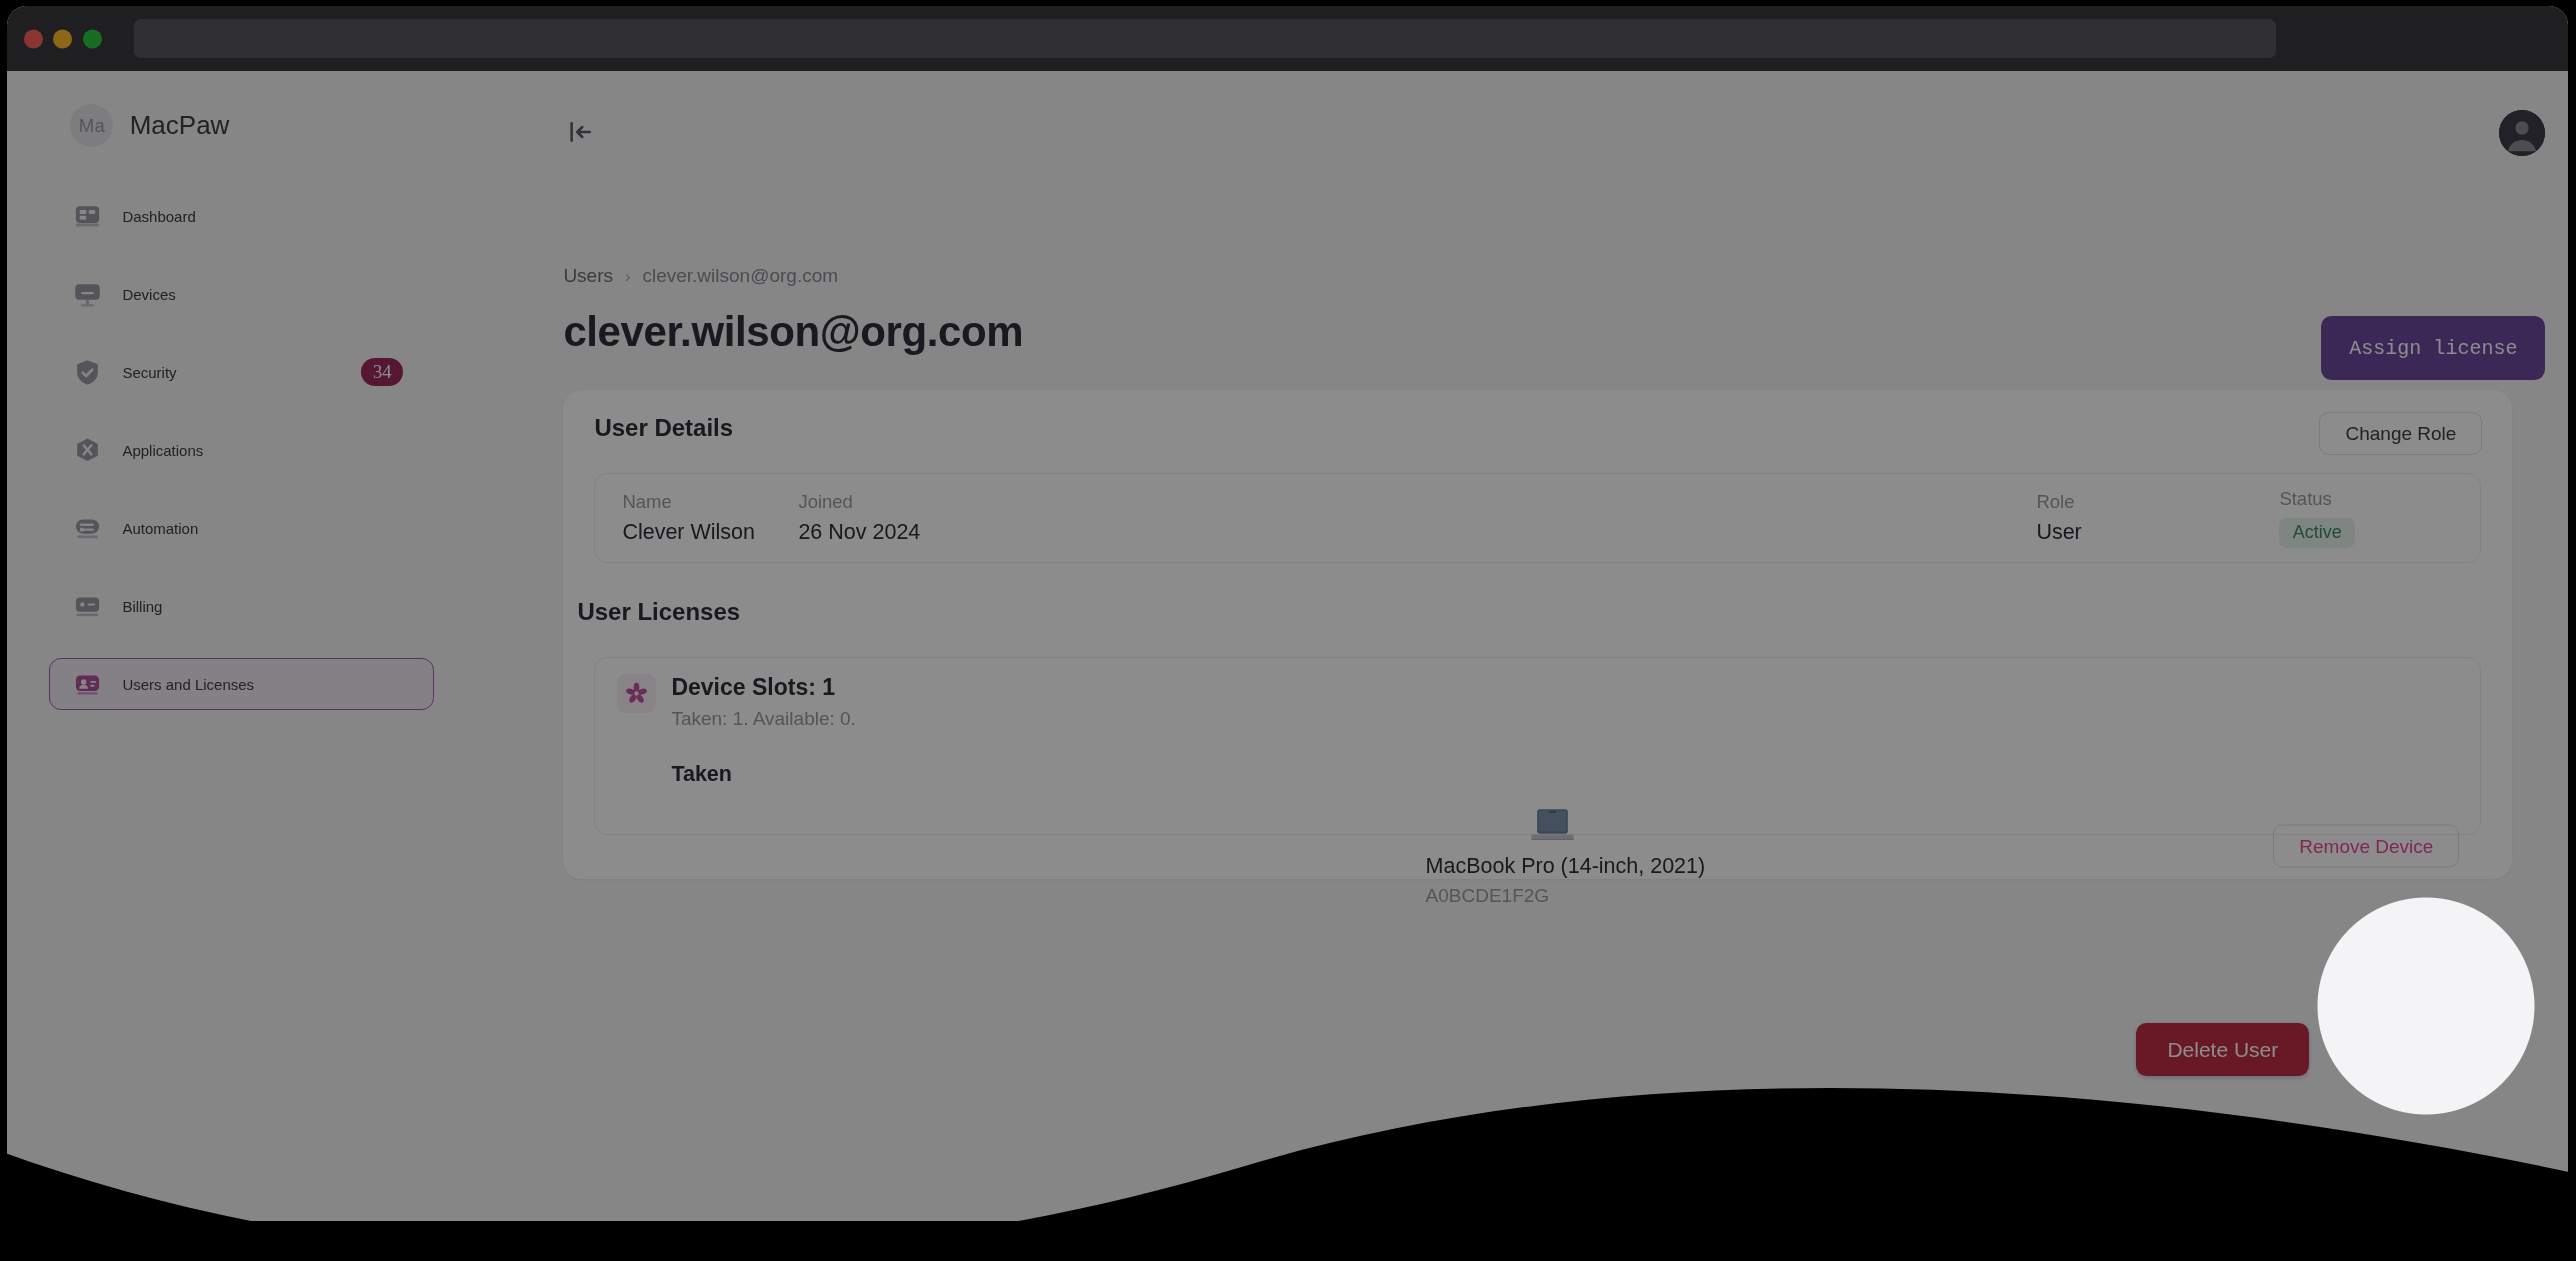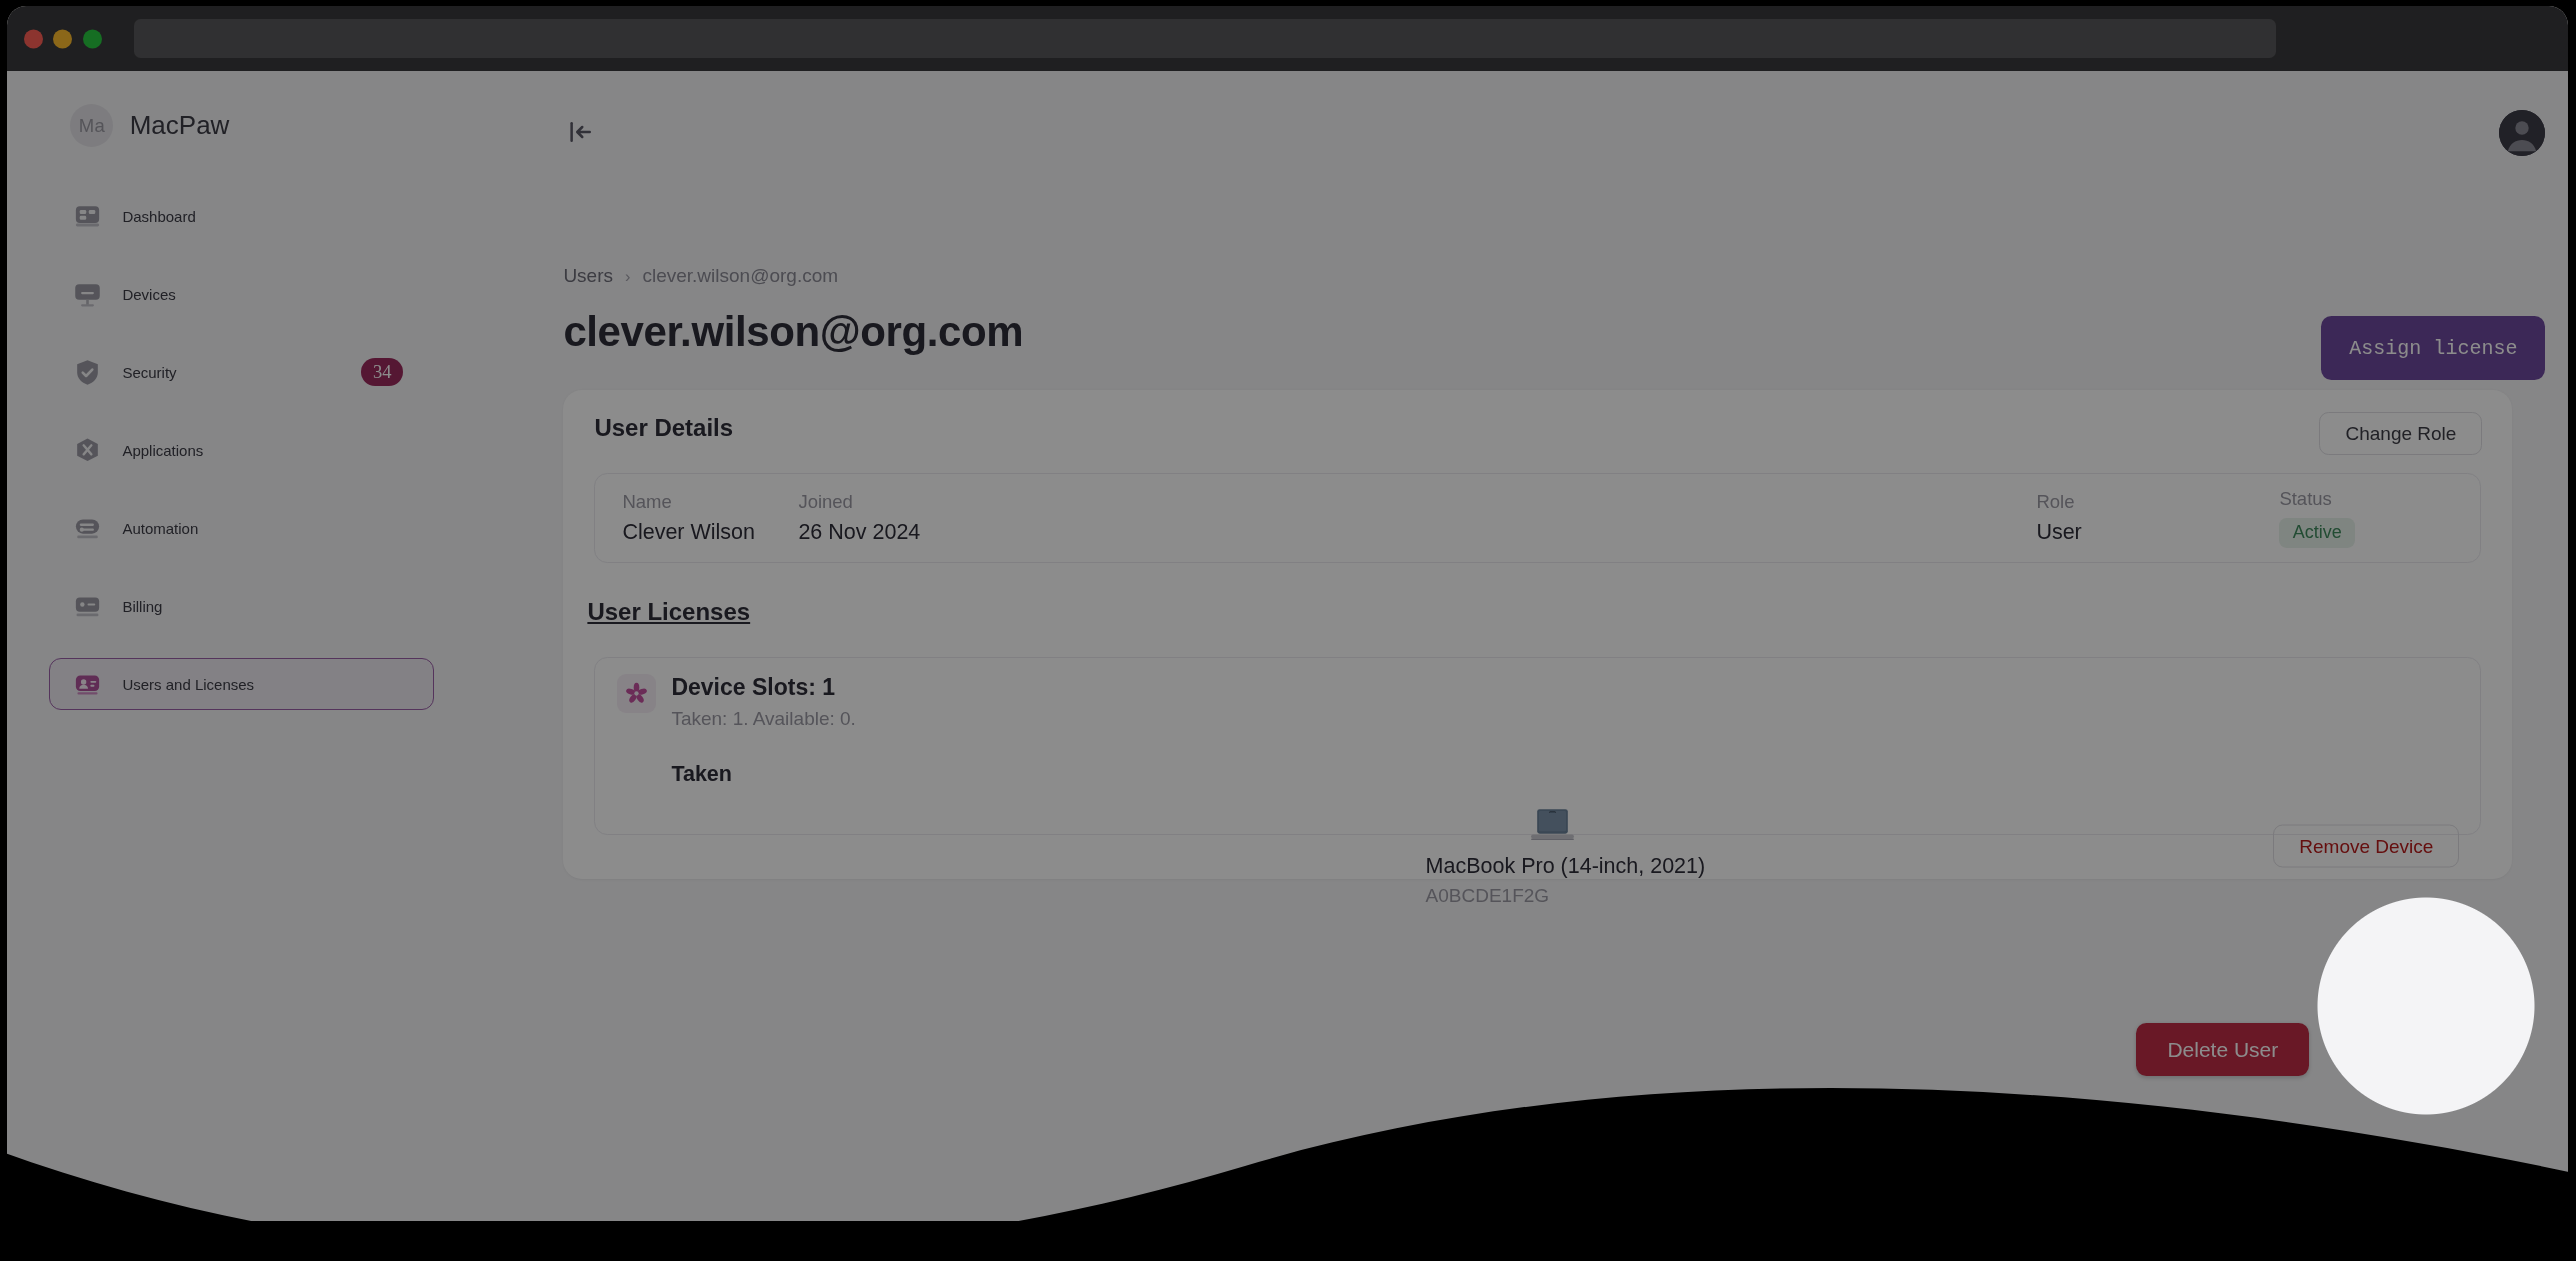--- a/index.html
+++ b/index.html
@@ -157,8 +157,8 @@
   }
 
   .licenses-head{
-    position:absolute; left:24px; top:208px;
-    font-size:24px; font-weight:bold; color:#2f2e3a;text-decoration:underline;
+    position:absolute; left:14px; top:208px;
+    font-size:24px; font-weight:bold; color:#2f2e3a;
   }
   .license-card{
     position:absolute; left:31px; top:267px;

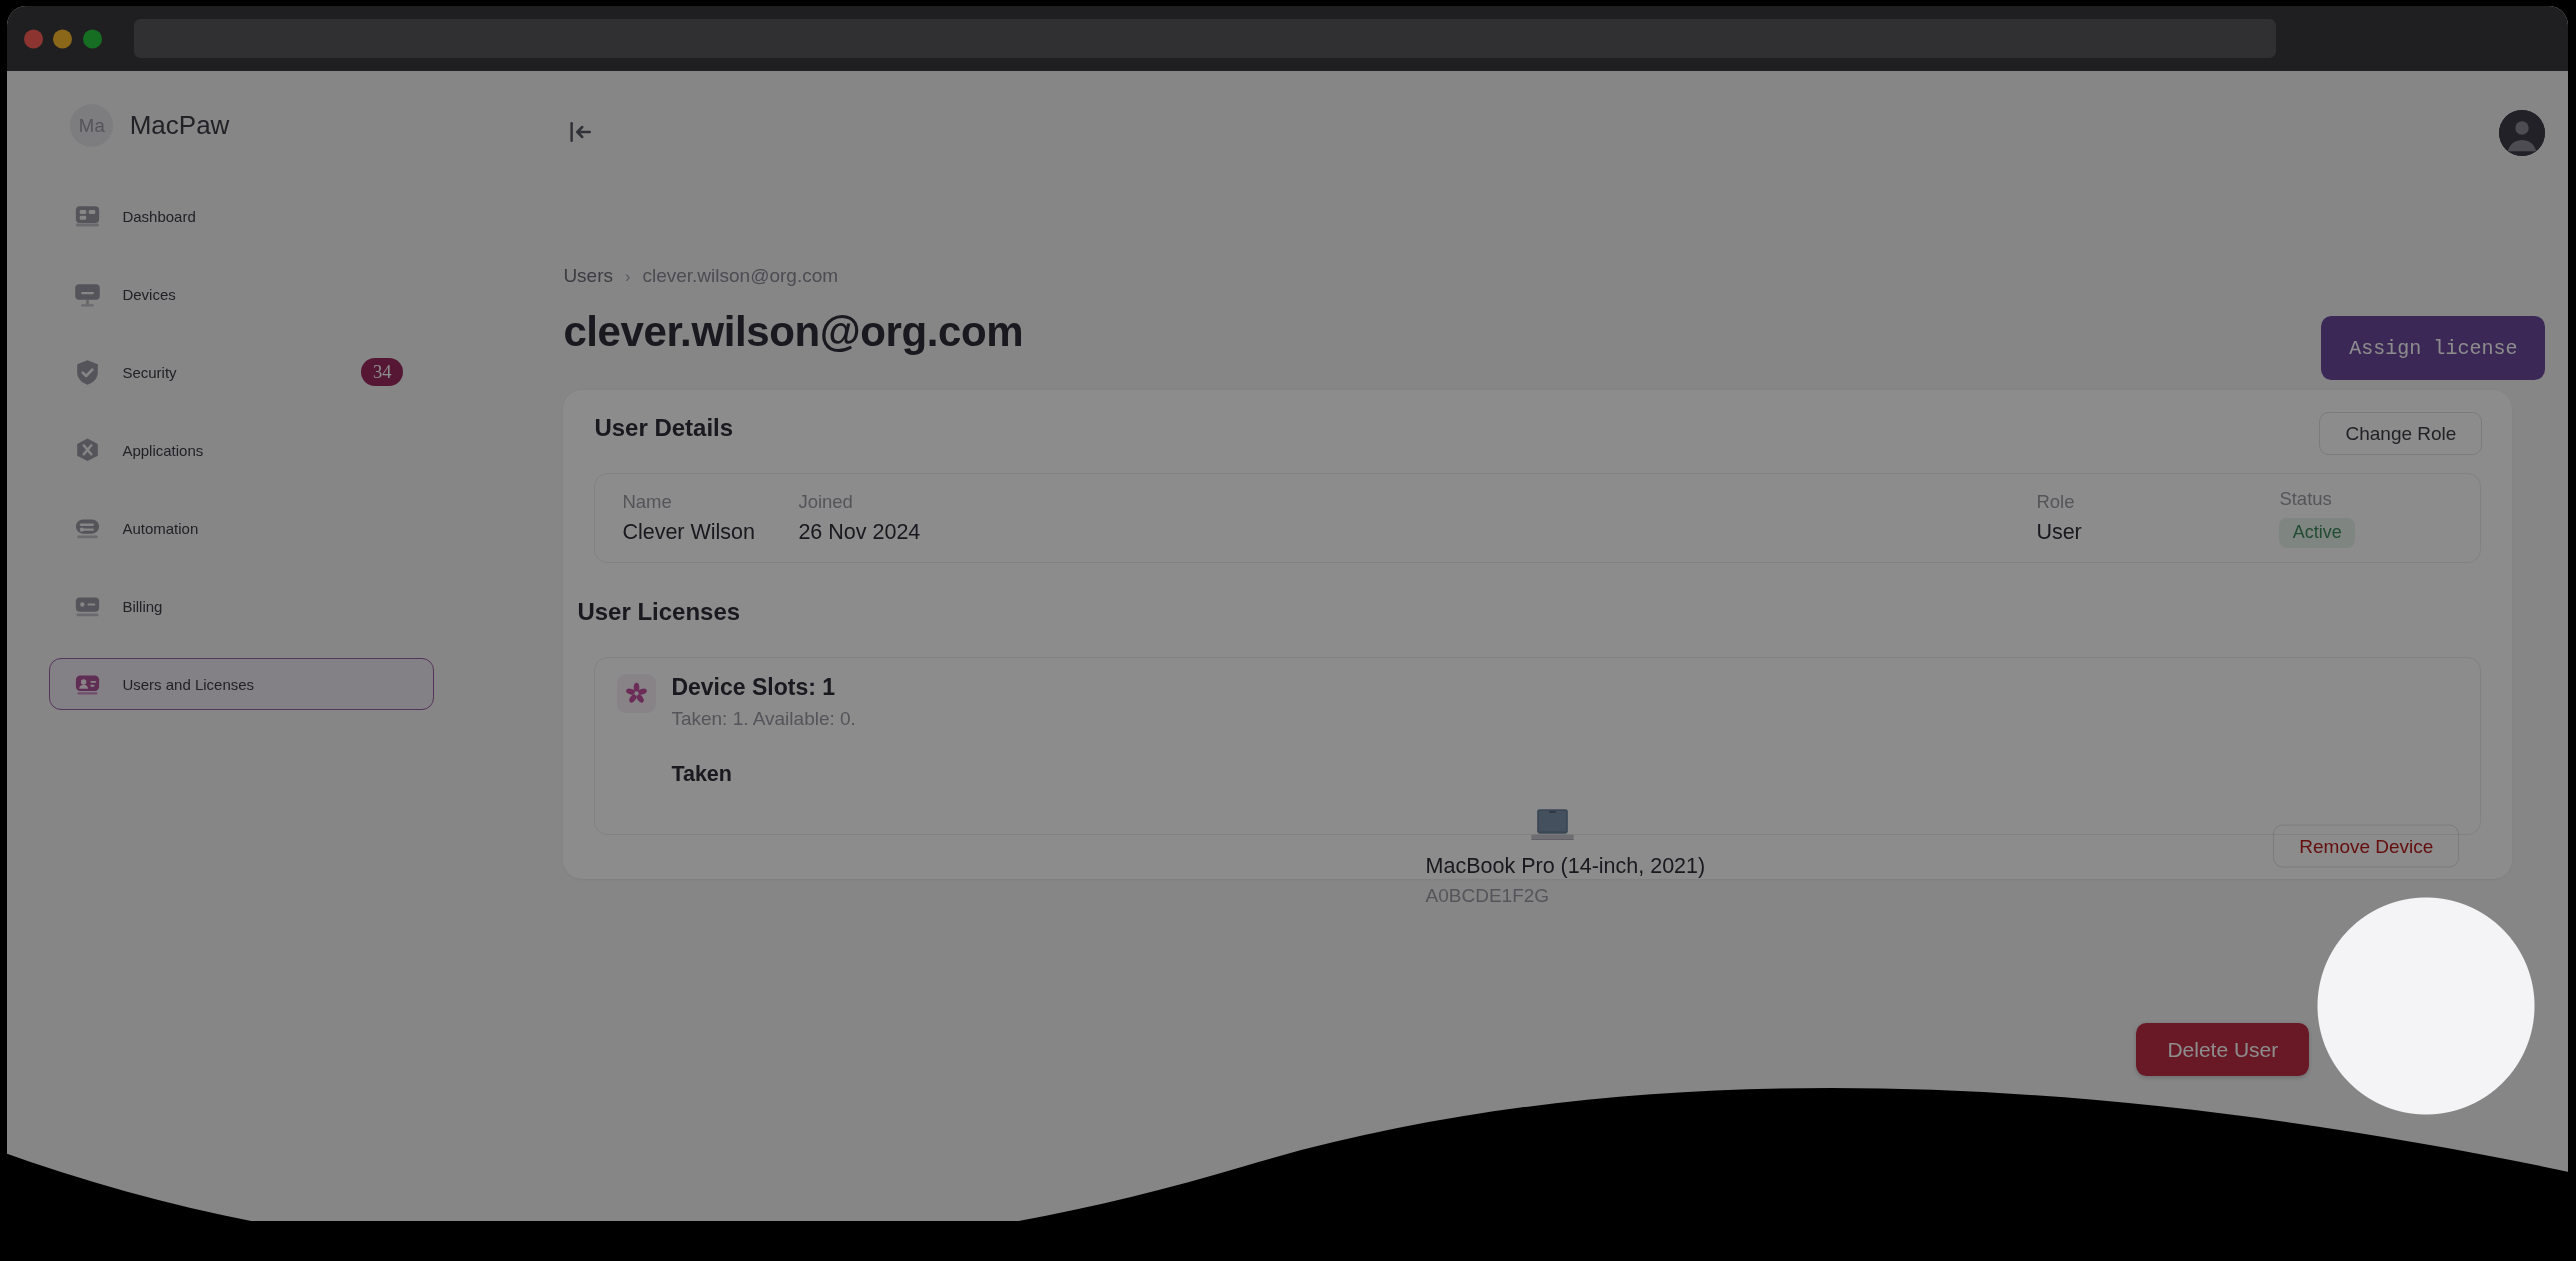--- a/index.html
+++ b/index.html
@@ -184,7 +184,7 @@
   .remove-btn{
     position:absolute; right:0; top:50%; transform:translateY(-50%);
     height:43px; padding:0 25px;
-    background:transparent; color:#b91c1c;
+    background:transparent; color:#ec4899;
     border:1.5px solid #e0dfe4; border-radius:9.6px;
     font-size:19px; font-family:inherit; cursor:pointer;
   }

